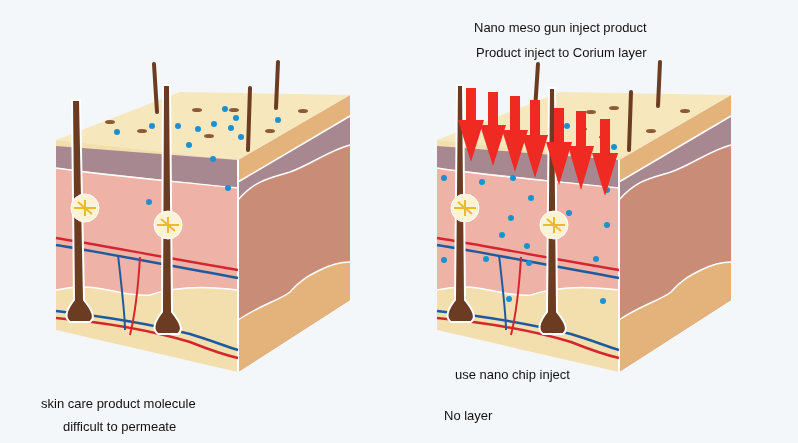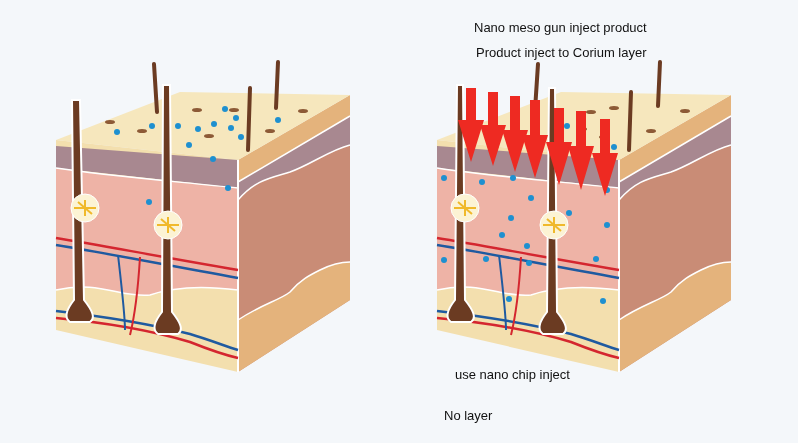--- a/index.html
+++ b/index.html
@@ -90,6 +90,7 @@
     </g>
   </svg>
 
+  <div class="caption" style="left:41px;top:396px;">skin care product molecule</div>
 </div>
 
 <div class="panel right">

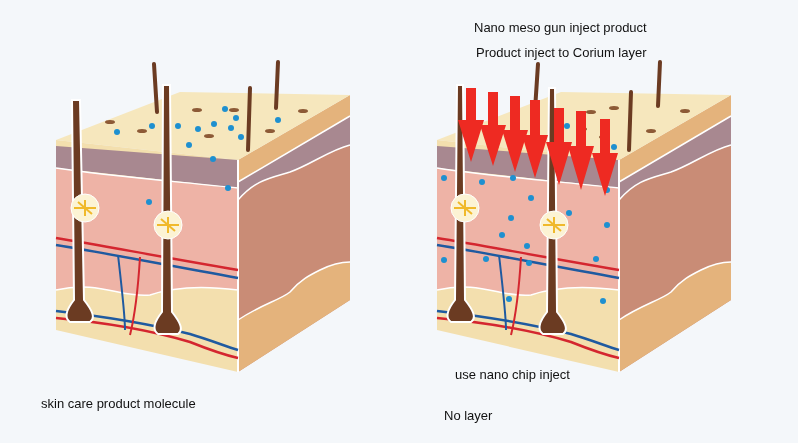--- a/index.html
+++ b/index.html
@@ -91,6 +91,7 @@
   </svg>
 
   <div class="caption" style="left:41px;top:396px;">skin care product molecule</div>
+  <div class="caption" style="left:63px;top:419px;">difficult to permeate</div>
 </div>
 
 <div class="panel right">

